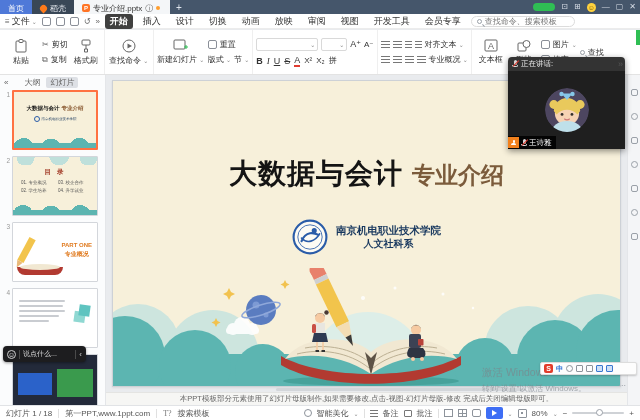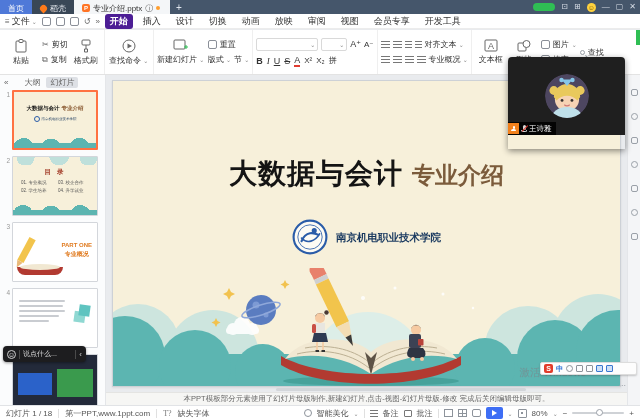--- a/index.html
+++ b/index.html
@@ -27,7 +27,7 @@
   .mico { color:#666; font-size:8px; }
   .qicon { width:9px; height:9px; border:1px solid #8a8f98; border-radius:2px; }
   .mtab { padding:1px 5px; color:#333; }
-  .mtab.active { background:#4c1d95; color:#fff; border-radius:3px; font-weight:bold; }
+  .mtab.active { background:#404040; color:#fff; border-radius:3px; font-weight:bold; }
   .searchbox { display:flex; align-items:center; gap:3px; border:1px solid #dcdcdc; border-radius:9px; height:11px; padding:0 5px; width:104px; }
   .sglass { width:5px; height:5px; border:1px solid #9aa0a8; border-radius:50%; position:relative; flex:none; }
   .sglass:after { content:""; position:absolute; width:3px; height:1px; background:#9aa0a8; transform:rotate(45deg); left:4px; top:5px; }

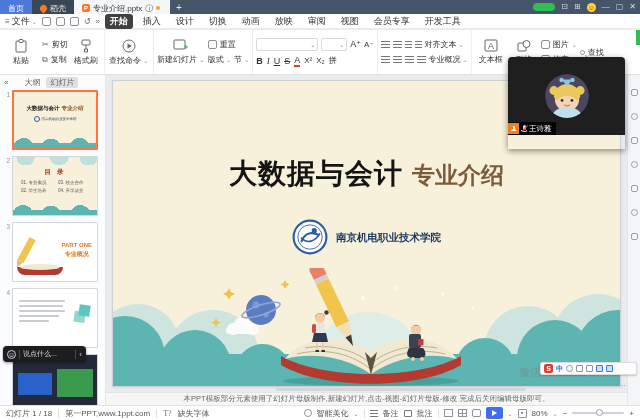--- a/index.html
+++ b/index.html
@@ -204,8 +204,8 @@
   <span class="mtab">放映</span>
   <span class="mtab">审阅</span>
   <span class="mtab">视图</span>
+  <span class="mtab">开发工具</span>
   <span class="mtab">会员专享</span>
-  <span class="mtab">开发工具</span>
 </div>
 
 <div class="ribbon">

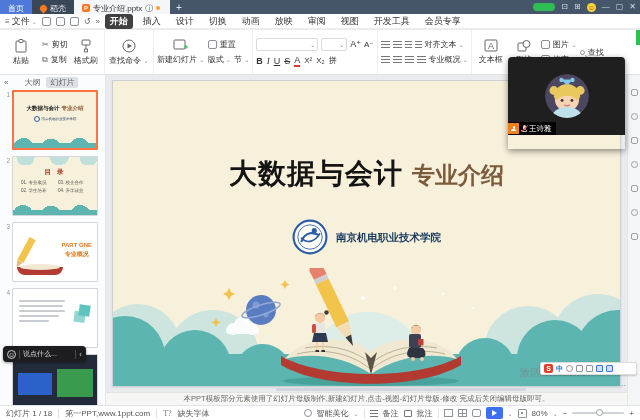--- a/index.html
+++ b/index.html
@@ -206,6 +206,10 @@
   <span class="mtab">视图</span>
   <span class="mtab">开发工具</span>
   <span class="mtab">会员专享</span>
+  <div class="searchbox">
+    <span class="sglass"></span>
+    <input placeholder="查找命令、搜索模板" style="">
+  </div>
 </div>
 
 <div class="ribbon">

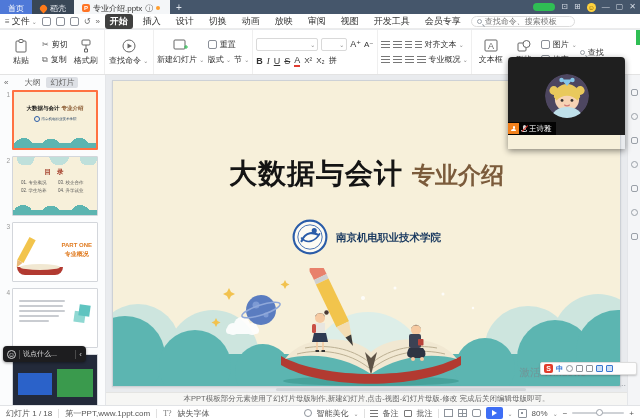--- a/index.html
+++ b/index.html
@@ -538,6 +538,13 @@
 </div>
 
 <div class="video">
+  <div class="vhead">
+    <span class="micmute">
+        <i></i>
+      </span>
+    <span class="vtitle">正在讲话:</span>
+    <span class="varr">»</span>
+  </div>
   <div class="vbody">
     <svg width="44" height="44" viewBox="0 0 40 40" style="border-radius:50%">
       <circle cx="20" cy="20" r="20" fill="#4d4660"></circle>

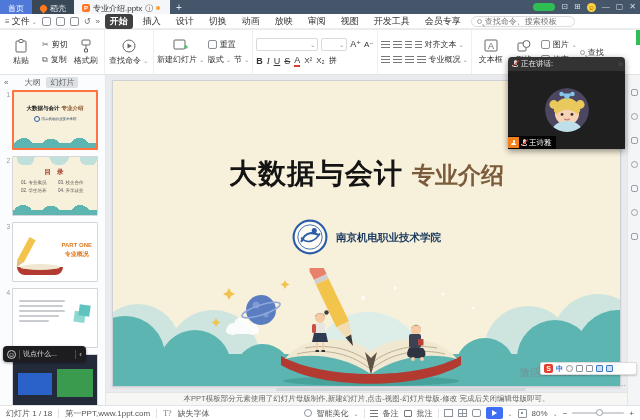--- a/index.html
+++ b/index.html
@@ -443,6 +443,7 @@
         </svg>
         <div class="otext">
           <div>南京机电职业技术学院</div>
+          <div style="font-size:10px">人文社科系</div>
         </div>
       </div>
 

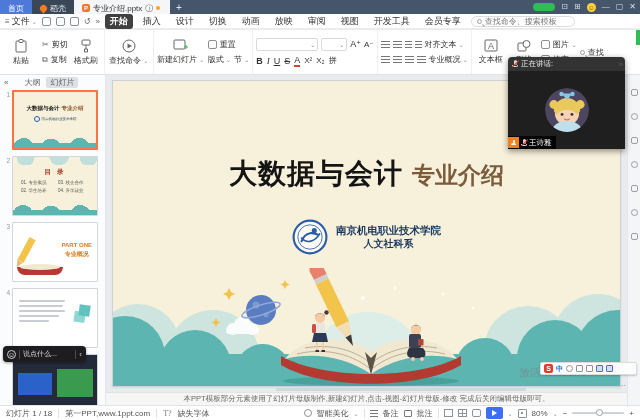--- a/index.html
+++ b/index.html
@@ -585,6 +585,7 @@
 
 <div class="wmark">
   <div class="w1">激活 Windows</div>
+  <div class="w2">转到“设置”以激活 Windows。</div>
 </div>
 <div class="wdots">...</div>
 

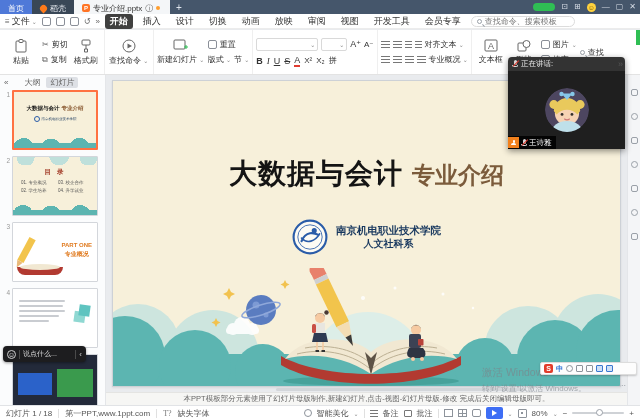--- a/index.html
+++ b/index.html
@@ -523,7 +523,7 @@
 
     <div class="hscroll"></div>
     <div class="notebar">
-      <span>本PPT模板部分元素使用了幻灯片母版制作,新建幻灯片,点击-视图-幻灯片母版-修改 完成后关闭编辑母版即可。</span>
+      <span>本PPT模板部分元素使用了幻灯片母版制作,如果需要修改,点击-视图-幻灯片母版-修改 完成后关闭编辑母版即可。</span>
     </div>
   </div>
 

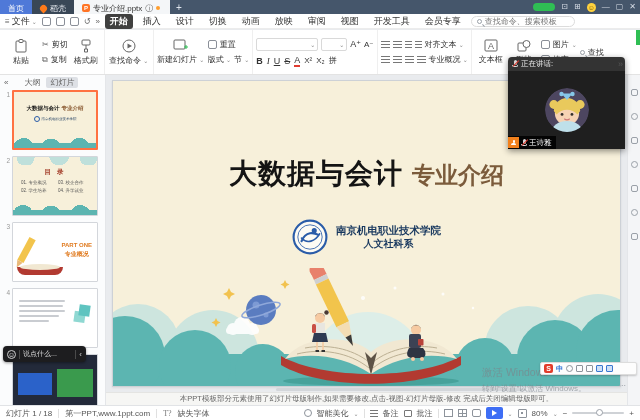--- a/index.html
+++ b/index.html
@@ -595,7 +595,7 @@
   <span>第一PPT,www.1ppt.com</span>
   <span class="sb-sep"></span>
   <span class="t-ic">T?</span>
-  <span>缺失字体</span>
+  <span>搜索模板</span>
   <div class="sbright">
     <span class="o-ic"></span>
     <span>智能美化</span>

